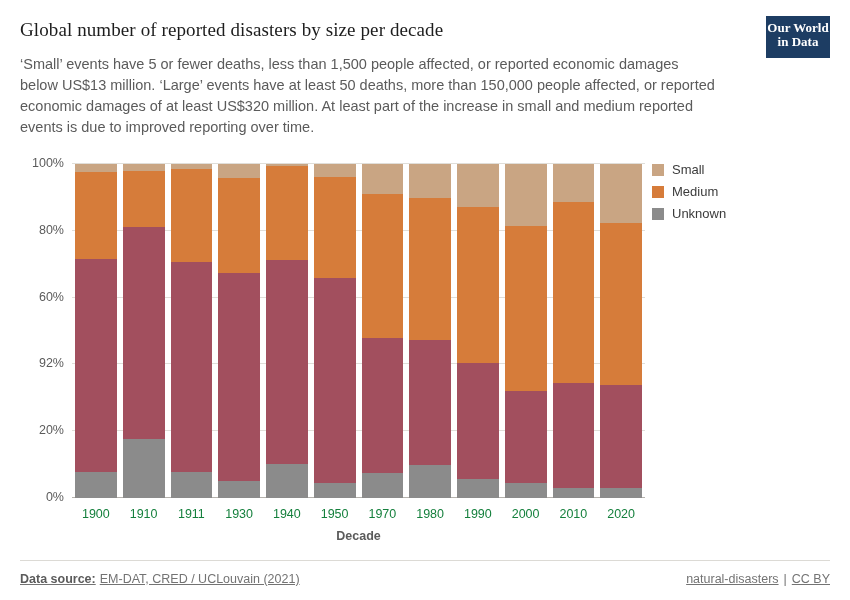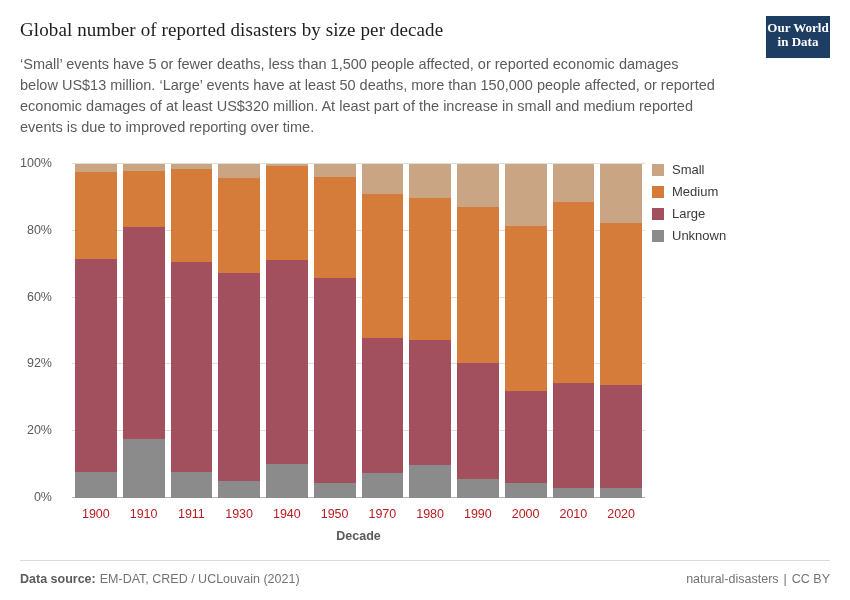--- a/index.html
+++ b/index.html
@@ -83,7 +83,7 @@
   .ytick {
     position: absolute;
     right: 100%;
-    margin-right: 20px;
+    margin-right: 8px;
     transform: translateY(-50%);
     font-size: 12.5px;
     color: #5b5b5b;

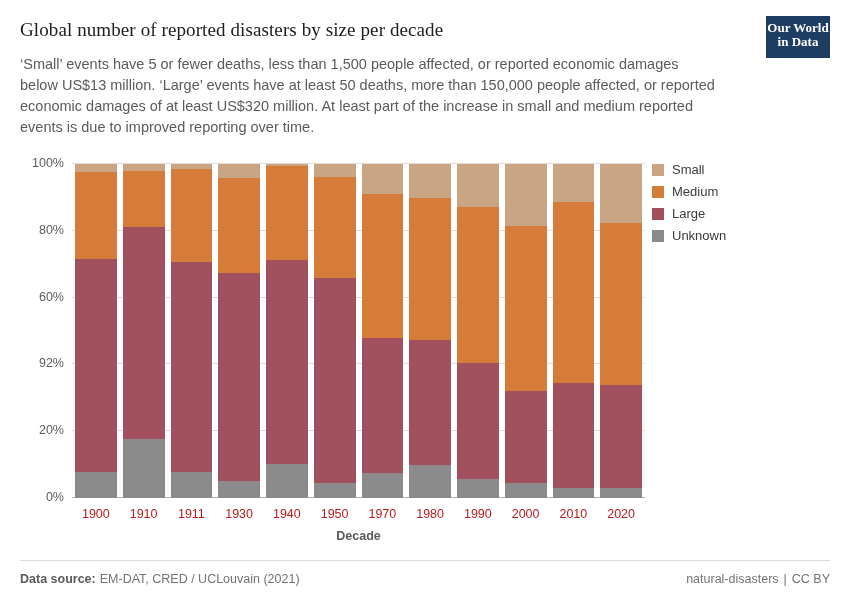--- a/index.html
+++ b/index.html
@@ -309,10 +309,6 @@
           <span class="legend-label">Medium</span>
         </div>
         <div class="legend-item">
-          <span class="legend-swatch" style="background: rgb(162, 79, 94);"></span>
-          <span class="legend-label">Large</span>
-        </div>
-        <div class="legend-item">
           <span class="legend-swatch" style="background: rgb(139, 139, 139);"></span>
           <span class="legend-label">Unknown</span>
         </div>

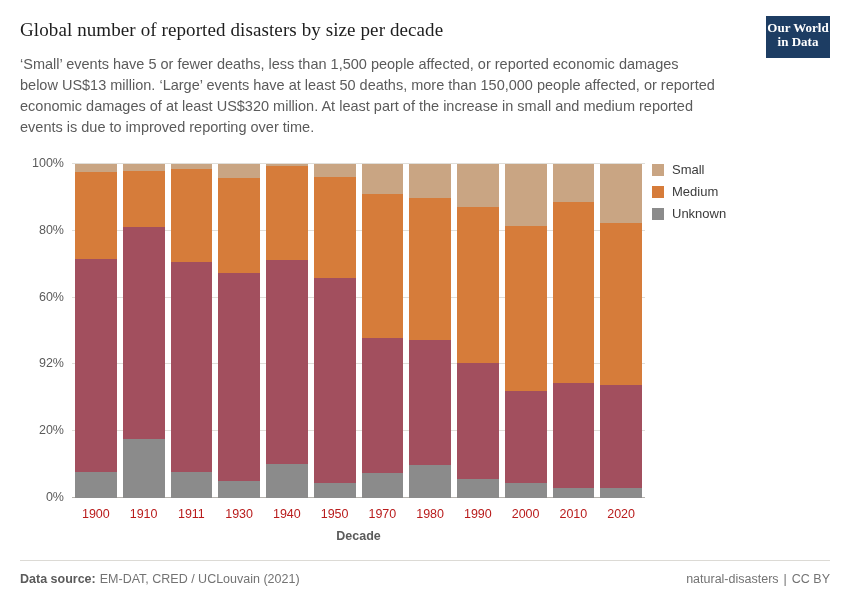--- a/index.html
+++ b/index.html
@@ -115,7 +115,7 @@
     transform: translateX(-50%);
     margin-top: 9px;
     font-size: 12.5px;
-    color: #b91c1c;
+    color: #15803d;
     white-space: nowrap;
   }
   .xaxis-label {

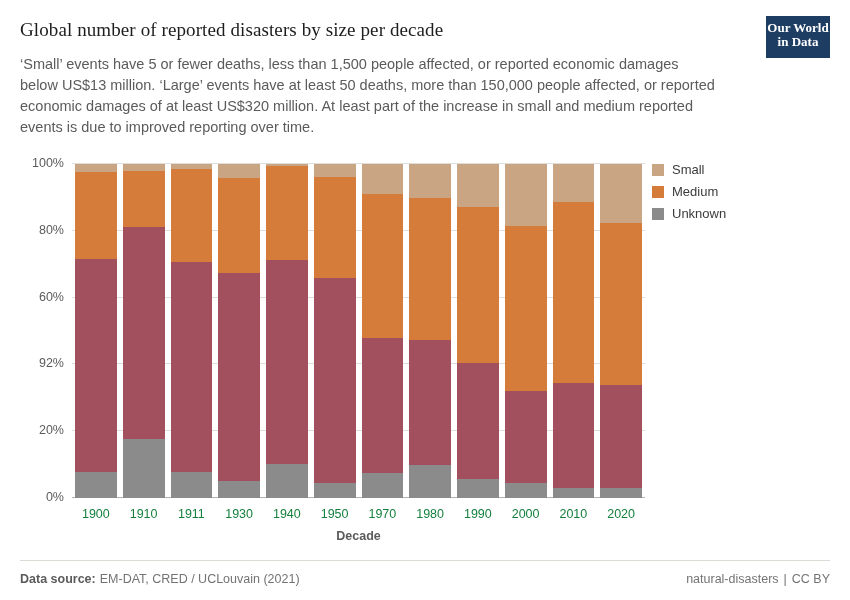--- a/index.html
+++ b/index.html
@@ -173,6 +173,7 @@
   .footer-left, .footer-right {
     display: flex;
     align-items: baseline;
+    text-decoration: underline;
   }
 </style>
 </head>

